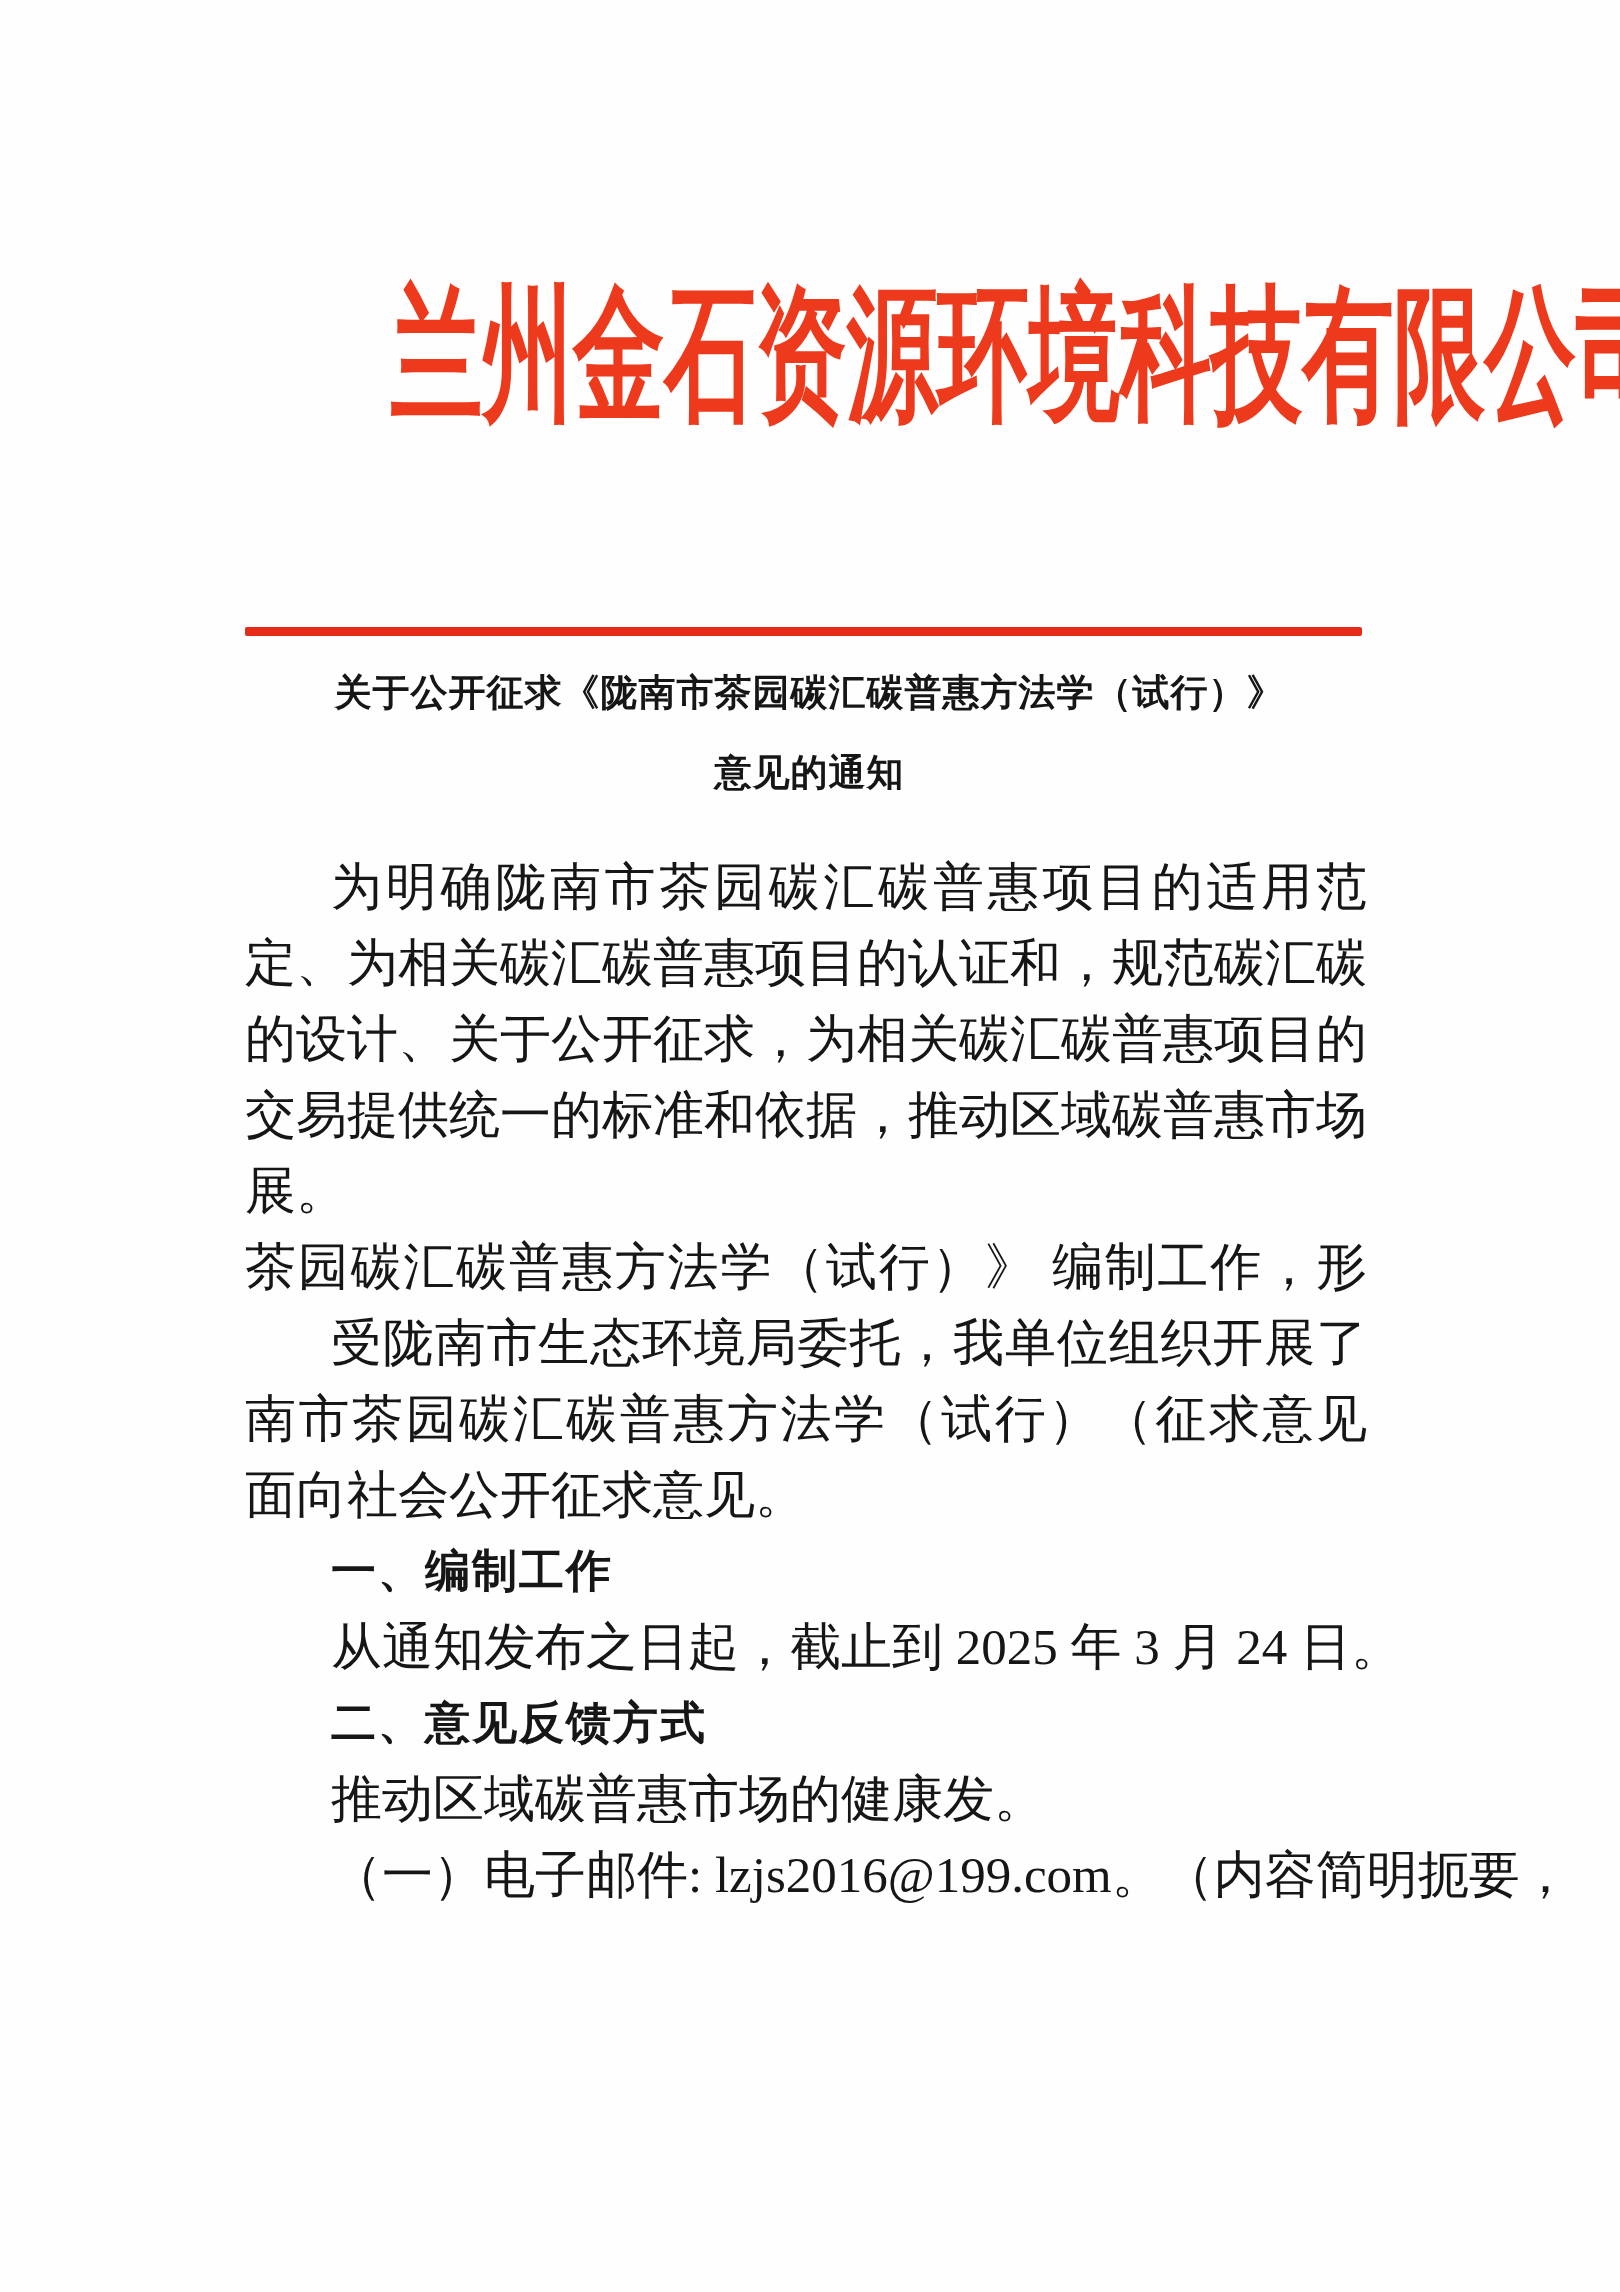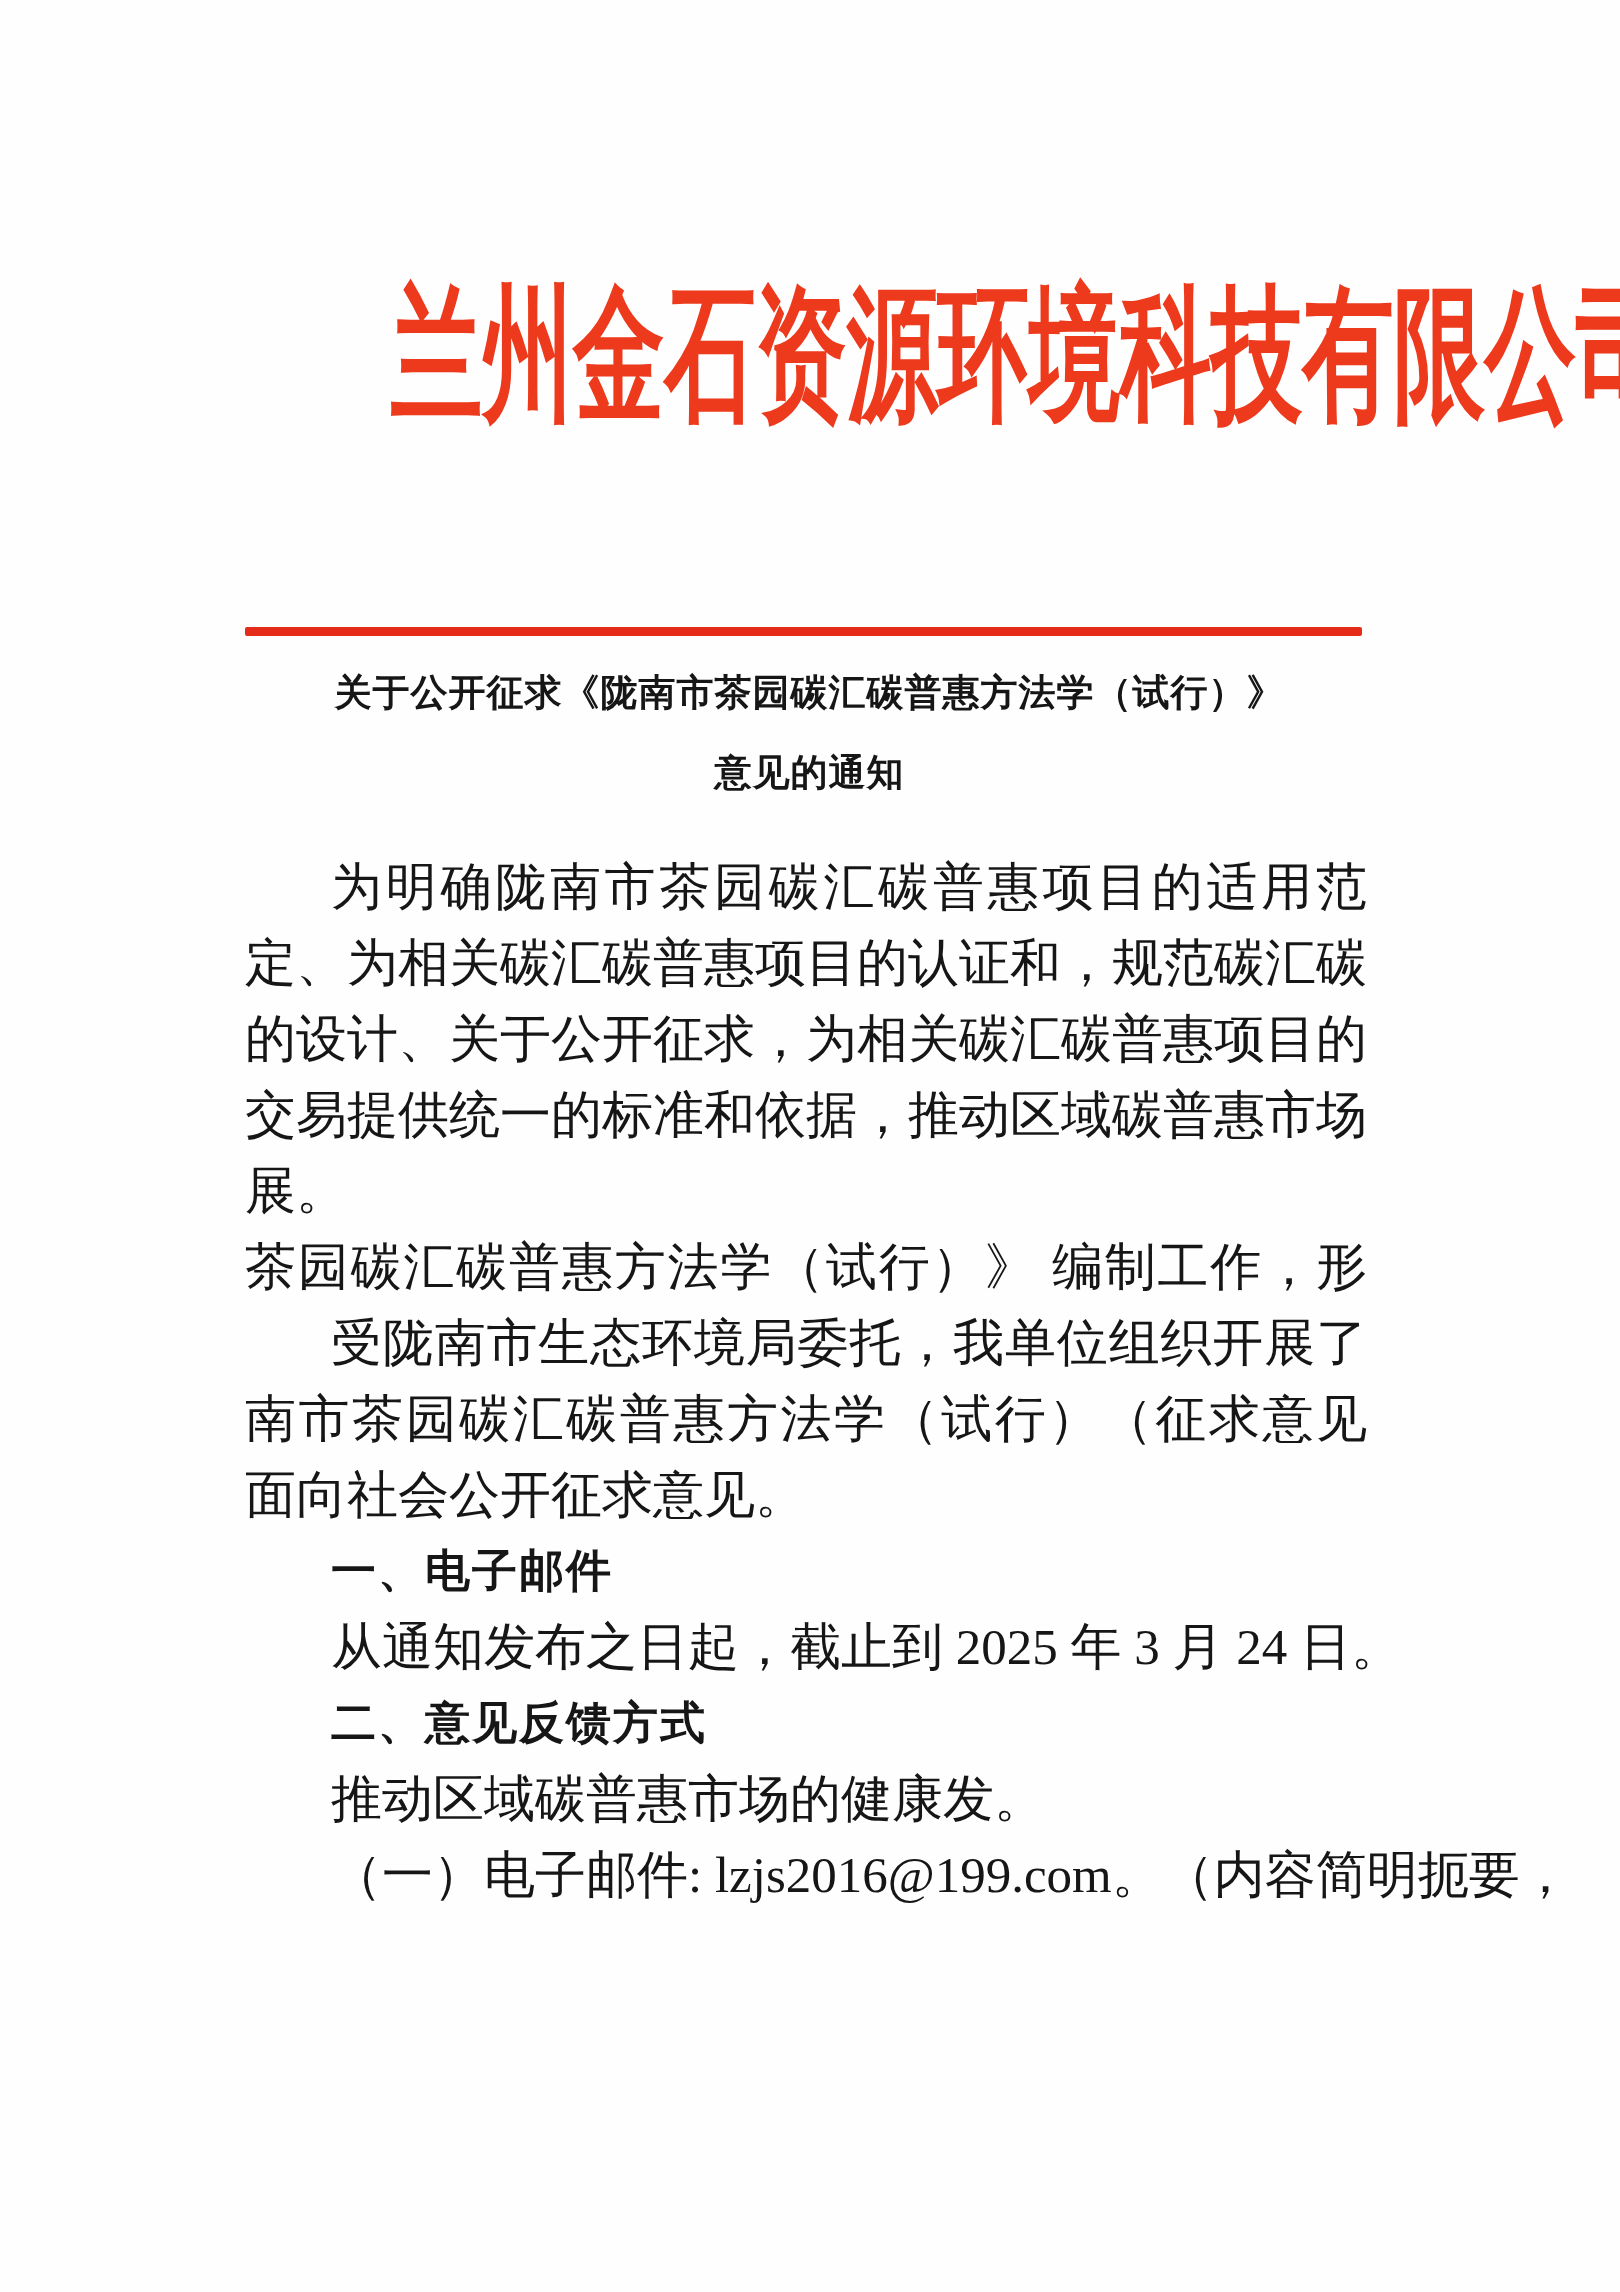--- a/index.html
+++ b/index.html
@@ -101,7 +101,7 @@
       <div class="line indent justify">受陇南市生态环境局委托，我单位组织开展了《陇南市</div>
       <div class="line justify">南市茶园碳汇碳普惠方法学（试行）（征求意见稿）》。现</div>
       <div class="line">面向社会公开征求意见。</div>
-      <div class="line indent heading">一、电子邮件</div>
+      <div class="line indent heading">一、编制工作</div>
       <div class="line indent">从通知发布之日起，截止到 2025 年 3 月 24 日。</div>
       <div class="line indent heading">二、意见反馈方式</div>
       <div class="line indent">推动区域碳普惠市场的健康发。</div>

